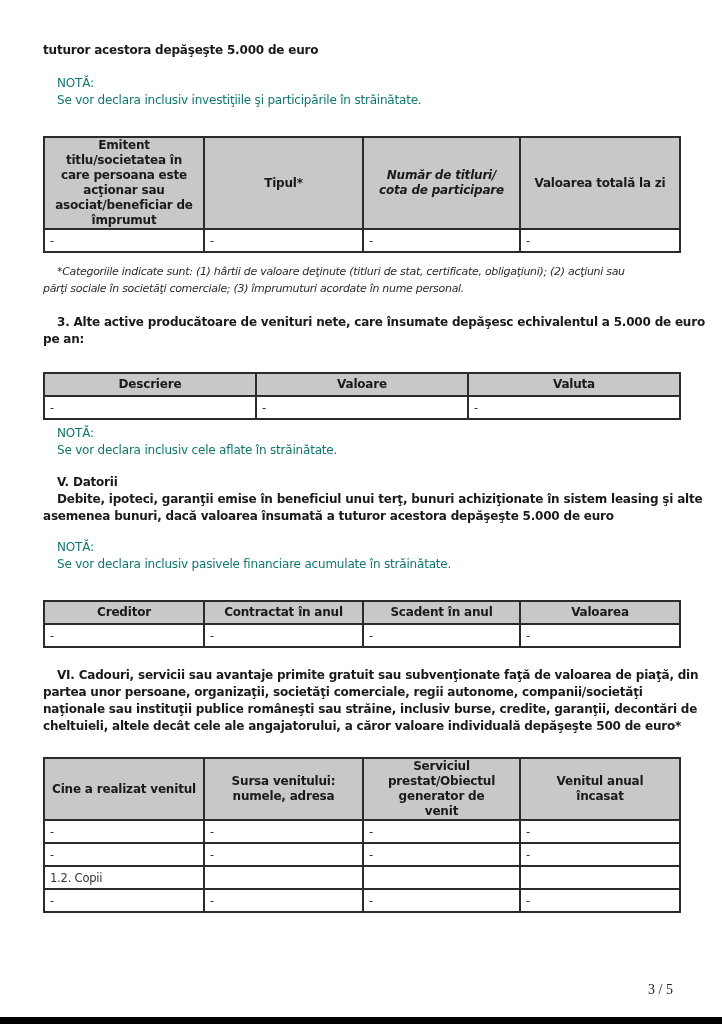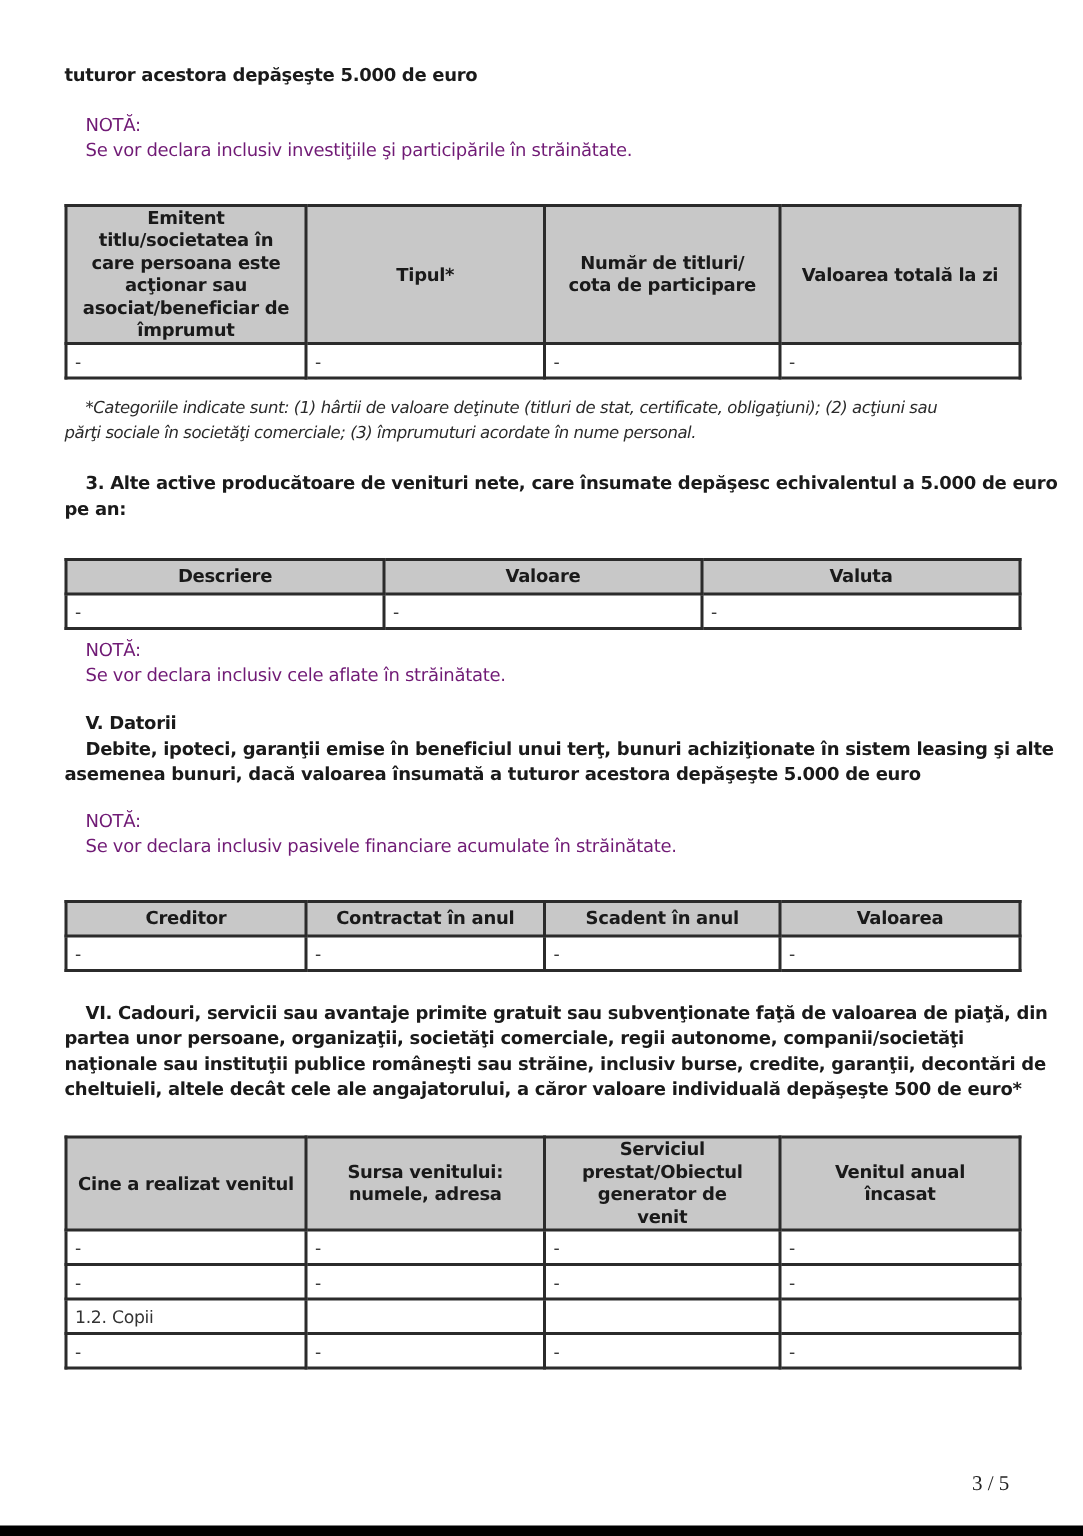--- a/index.html
+++ b/index.html
@@ -10,7 +10,7 @@
   .abs { position:absolute;text-align:center; }
   .bold { font-weight:bold; }
   .txt { font-size:12px; line-height:16px; letter-spacing:-0.2px; }
-  .note { font-size:12px; line-height:17px; color:#701a75; letter-spacing:-0.2px; }
+  .note { font-size:12px; line-height:17px; color:#0f766e; letter-spacing:-0.2px; }
   .ital { font-style:italic; font-size:11px; line-height:16px; letter-spacing:-0.3px; color:#2a2a2a; }
   table.grid {
     position:absolute; left:43px; width:636px; border-collapse:collapse; table-layout:fixed;

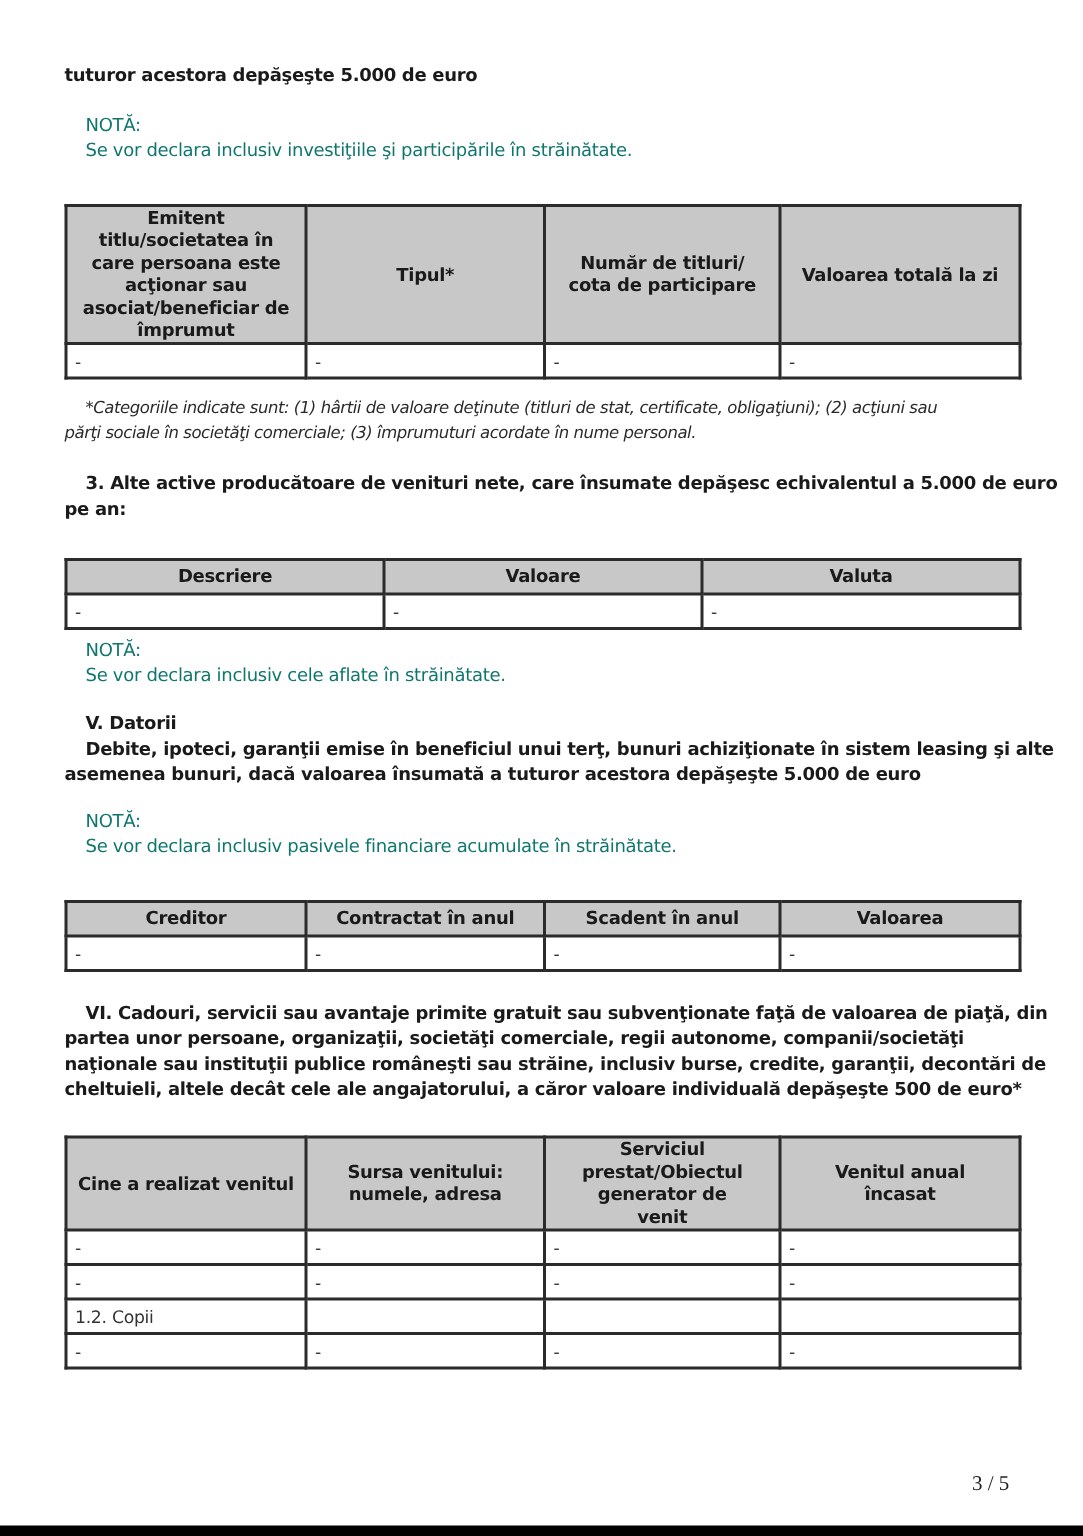--- a/index.html
+++ b/index.html
@@ -42,7 +42,7 @@
     <tr style="height:71px;">
       <th>Emitent titlu/societatea în care persoana este acţionar sau asociat/beneficiar de împrumut</th>
       <th>Tipul*</th>
-      <th style="padding:0 8px;">Număr de titluri/ cota de participare</th>
+      <th style="padding:0 8px;font-style:italic;">Număr de titluri/ cota de participare</th>
       <th>Valoarea totală la zi</th>
     </tr>
   </thead>

